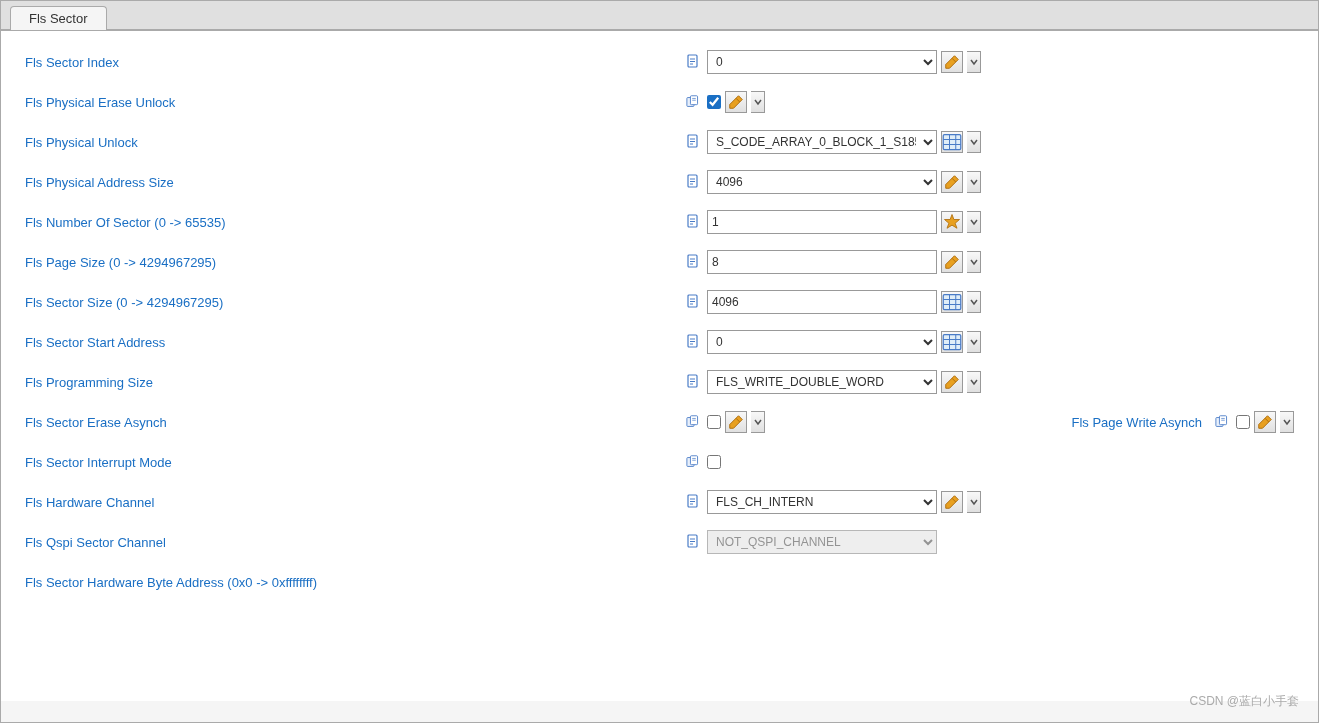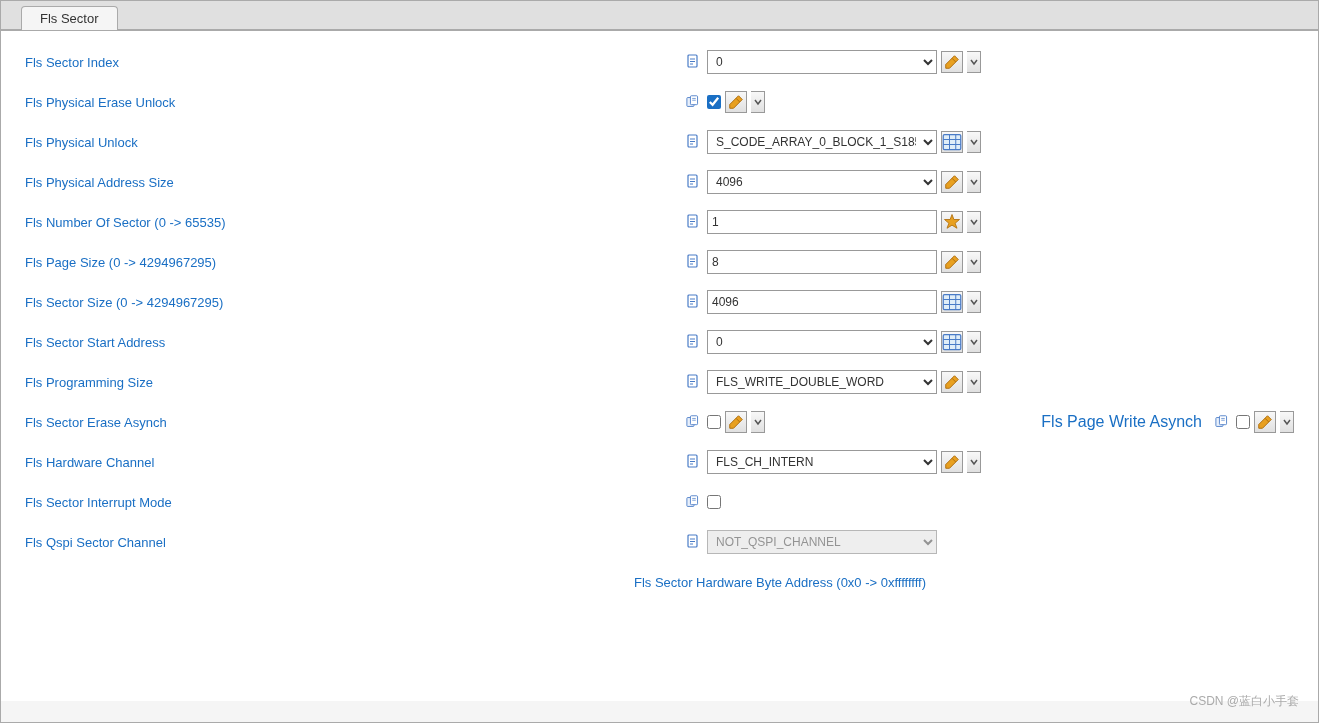--- a/index.html
+++ b/index.html
@@ -32,7 +32,7 @@
       border-radius: 4px 4px 0 0;
       position: relative;
       bottom: -1px;
-      margin-left: 20px;
+      margin-left: 9px;
     }
     .content {
       padding: 16px 24px;

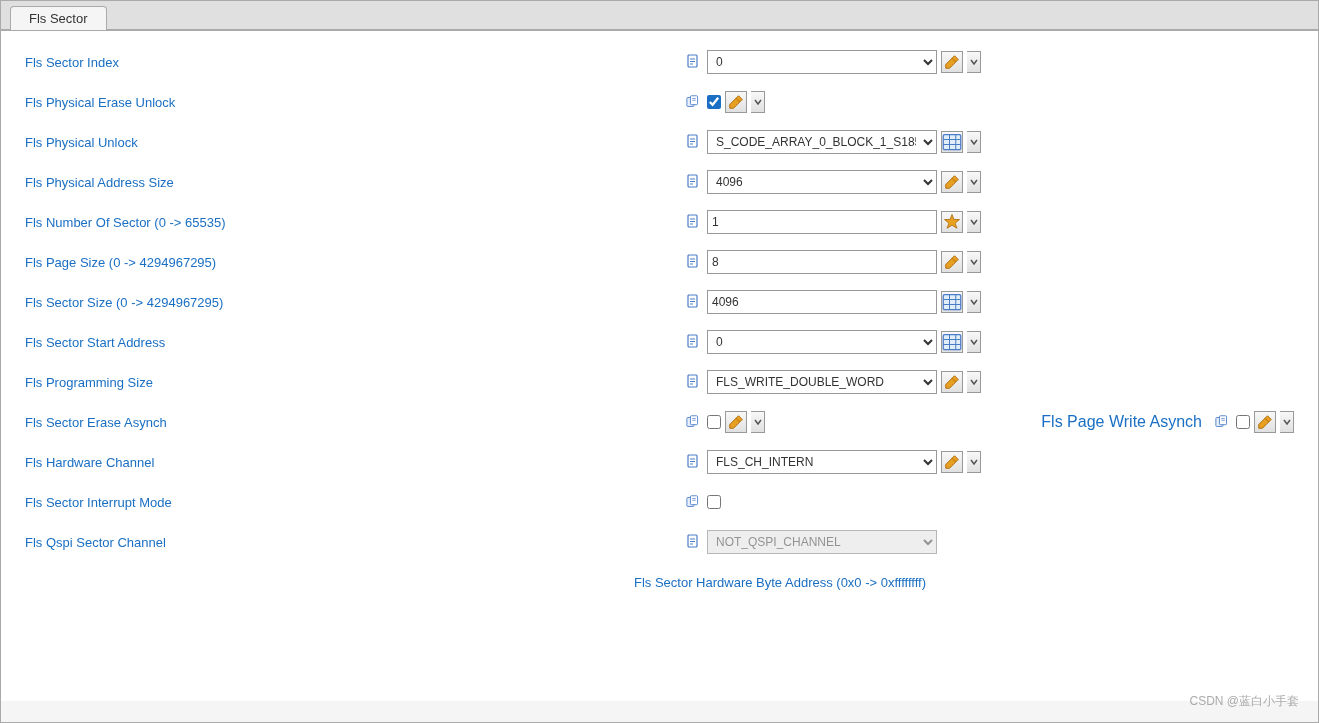--- a/index.html
+++ b/index.html
@@ -44,7 +44,6 @@
       align-items: center;
       margin-bottom: 10px;
       min-height: 30px;
-      justify-content: flex-end;
     }
     .label {
       flex: 0 0 660px;

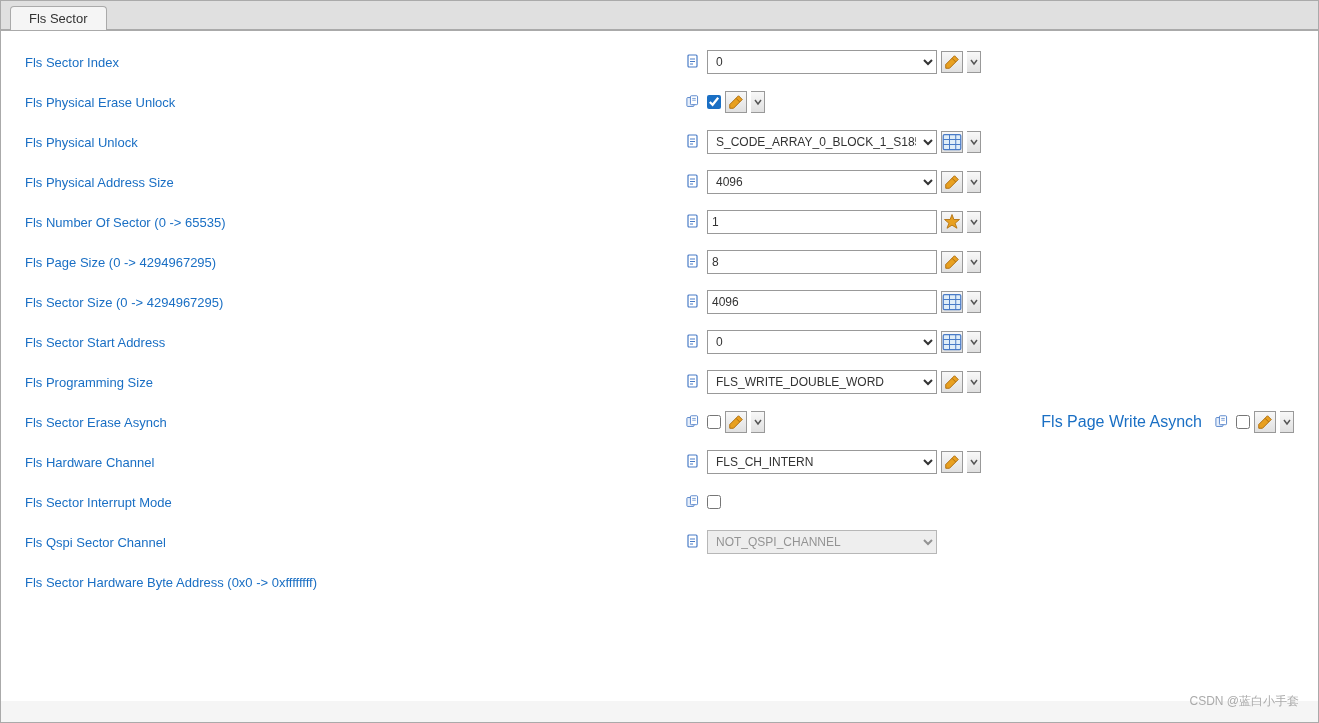--- a/index.html
+++ b/index.html
@@ -121,7 +121,7 @@
     }
     .half-label {
       color: #1a6fc4;
-      font-size: 16px;
+      font-size: 13px;
       margin-right: 8px;
       white-space: nowrap;
     }

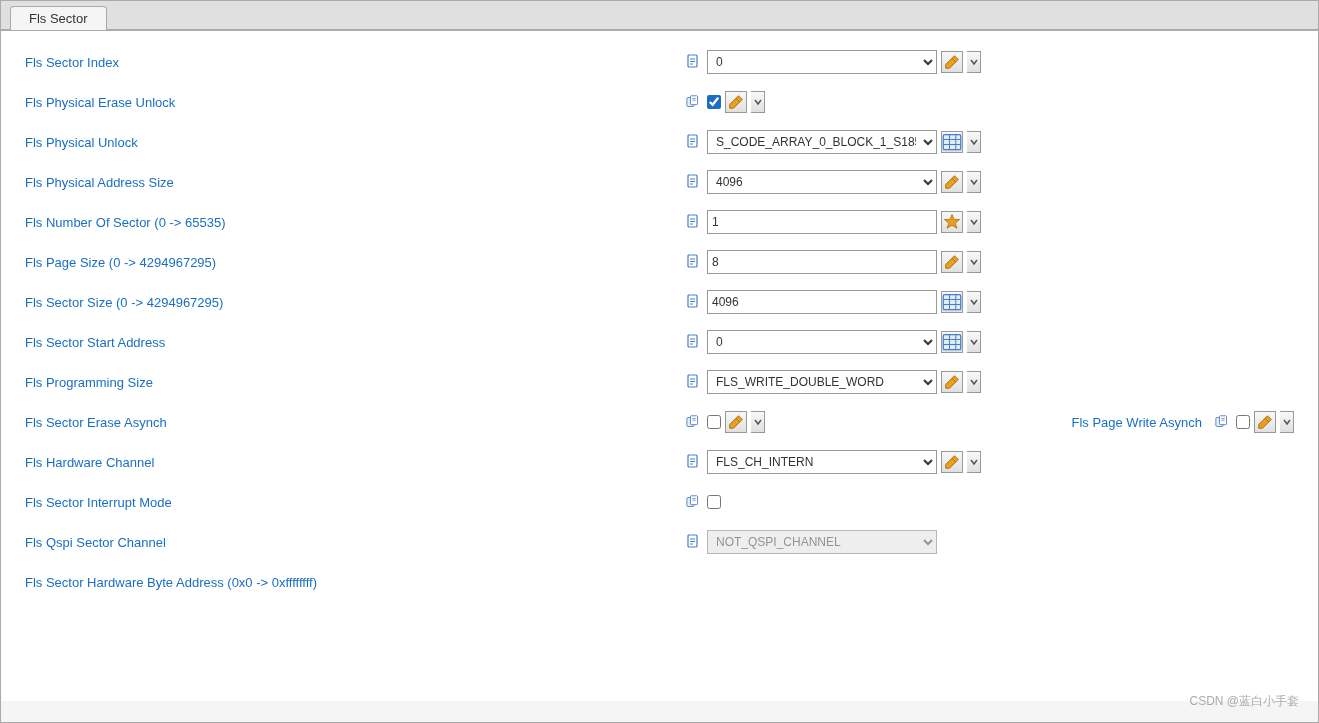--- a/index.html
+++ b/index.html
@@ -424,31 +424,6 @@
         </div>
       </div>
       <div class="row">
-        <div class="label">Fls Hardware Channel</div>
-        <div class="field-area">
-          <div class="field-icon">
-            <svg viewBox="0 0 16 16" fill="none" xmlns="http://www.w3.org/2000/svg">
-    <rect x="2" y="1" width="9" height="12" rx="1" fill="white" stroke="#4a7cc7" stroke-width="1.2"></rect>
-    <line x1="4" y1="5" x2="9" y2="5" stroke="#4a7cc7" stroke-width="1"></line>
-    <line x1="4" y1="7.5" x2="9" y2="7.5" stroke="#4a7cc7" stroke-width="1"></line>
-    <line x1="4" y1="10" x2="7" y2="10" stroke="#4a7cc7" stroke-width="1"></line>
-  </svg>
-          </div>
-          <select><option value="FLS_CH_INTERN">FLS_CH_INTERN</option></select>
-          <div class="btn-icon">
-            <svg viewBox="0 0 16 16" fill="none" xmlns="http://www.w3.org/2000/svg">
-    <path d="M10 3l3 3-7 7H3v-3l7-7z" fill="#e8a020" stroke="#b07010" stroke-width="0.8"></path>
-    <line x1="8" y1="5" x2="11" y2="8" stroke="#b07010" stroke-width="0.8"></line>
-  </svg>
-          </div>
-          <div class="btn-dropdown">
-            <svg viewBox="0 0 8 8" fill="none" xmlns="http://www.w3.org/2000/svg" width="8" height="8">
-    <polyline points="1,2 4,6 7,2" stroke="#555" stroke-width="1.5" fill="none"></polyline>
-  </svg>
-          </div>
-        </div>
-      </div>
-      <div class="row">
         <div class="label">Fls Sector Interrupt Mode</div>
         <div class="field-area">
           <div class="field-icon">
@@ -463,6 +438,31 @@
         </div>
       </div>
       <div class="row">
+        <div class="label">Fls Hardware Channel</div>
+        <div class="field-area">
+          <div class="field-icon">
+            <svg viewBox="0 0 16 16" fill="none" xmlns="http://www.w3.org/2000/svg">
+    <rect x="2" y="1" width="9" height="12" rx="1" fill="white" stroke="#4a7cc7" stroke-width="1.2"></rect>
+    <line x1="4" y1="5" x2="9" y2="5" stroke="#4a7cc7" stroke-width="1"></line>
+    <line x1="4" y1="7.5" x2="9" y2="7.5" stroke="#4a7cc7" stroke-width="1"></line>
+    <line x1="4" y1="10" x2="7" y2="10" stroke="#4a7cc7" stroke-width="1"></line>
+  </svg>
+          </div>
+          <select><option value="FLS_CH_INTERN">FLS_CH_INTERN</option></select>
+          <div class="btn-icon">
+            <svg viewBox="0 0 16 16" fill="none" xmlns="http://www.w3.org/2000/svg">
+    <path d="M10 3l3 3-7 7H3v-3l7-7z" fill="#e8a020" stroke="#b07010" stroke-width="0.8"></path>
+    <line x1="8" y1="5" x2="11" y2="8" stroke="#b07010" stroke-width="0.8"></line>
+  </svg>
+          </div>
+          <div class="btn-dropdown">
+            <svg viewBox="0 0 8 8" fill="none" xmlns="http://www.w3.org/2000/svg" width="8" height="8">
+    <polyline points="1,2 4,6 7,2" stroke="#555" stroke-width="1.5" fill="none"></polyline>
+  </svg>
+          </div>
+        </div>
+      </div>
+      <div class="row">
         <div class="label">Fls Qspi Sector Channel</div>
         <div class="field-area">
           <div class="field-icon">

